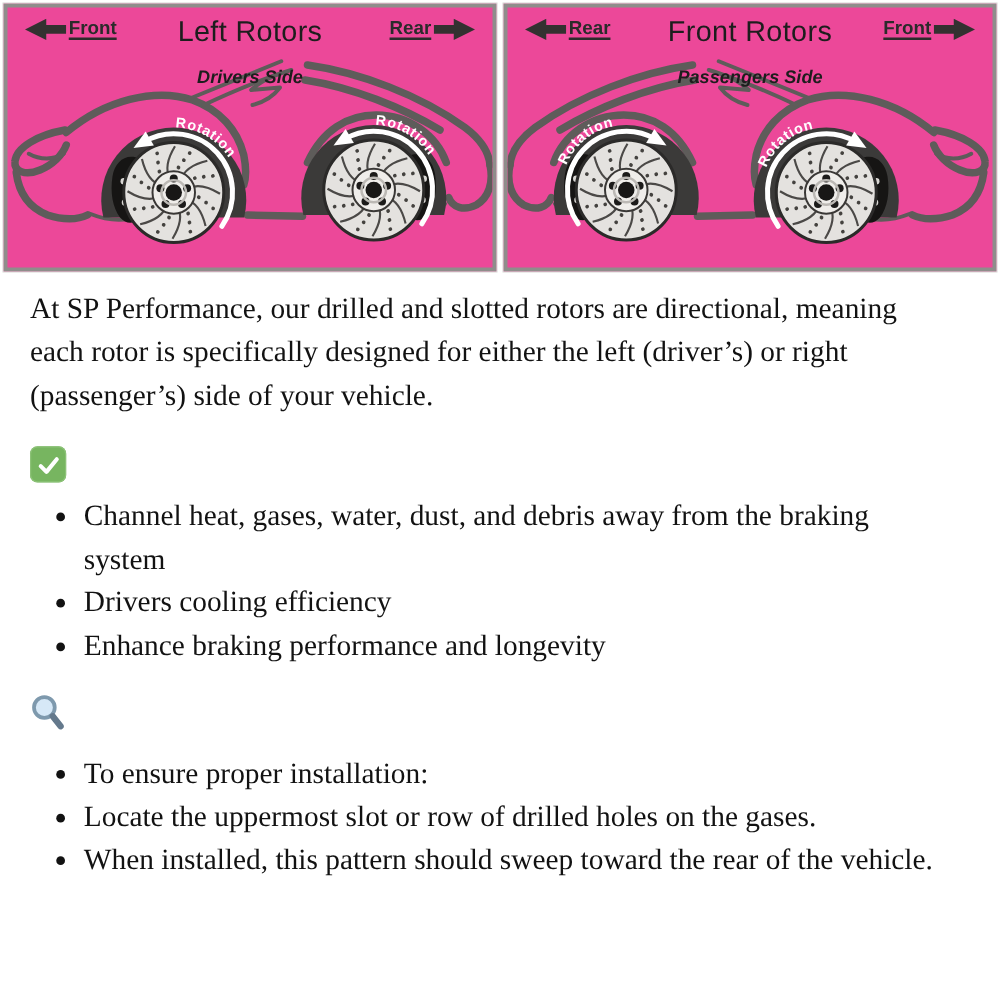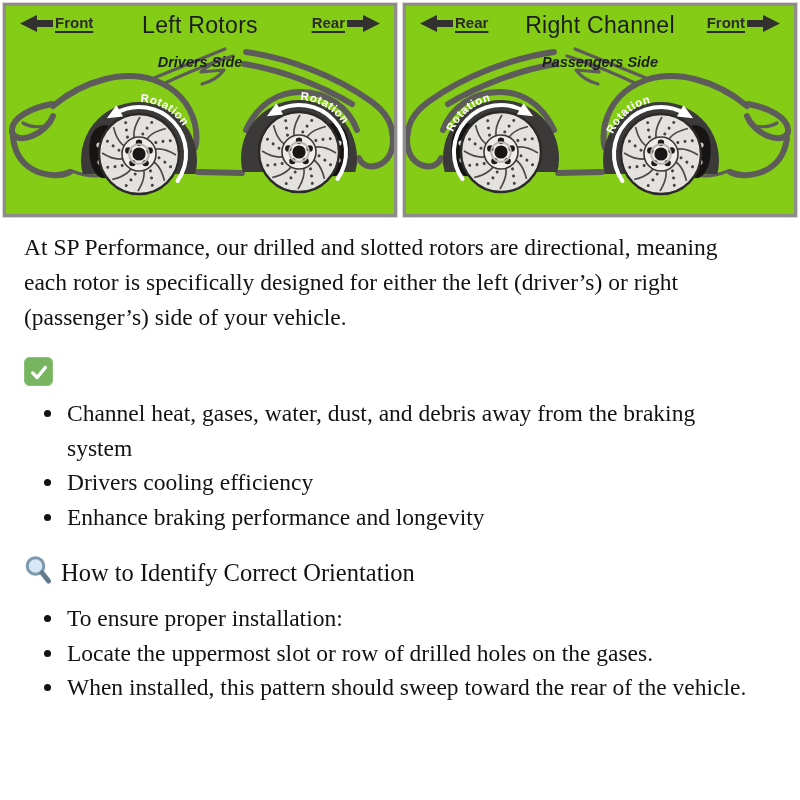--- a/index.html
+++ b/index.html
@@ -8,7 +8,7 @@
 
   
   .illustration { display:flex; gap:6px; padding:3px 3px 0 3px; height:220px; }
-  .panel { position:relative; flex:1 1 0; height:214px; border:3px solid #8f8d8b; background:#84cc16; overflow:hidden; box-shadow:0 0 0 1px #d8d6d4; }
+  .panel { position:relative; flex:1 1 0; height:214px; border:3px solid #8f8d8b; background:#ec4899; overflow:hidden; box-shadow:0 0 0 1px #d8d6d4; }
   .panel-header { position:absolute; top:7px; left:0; right:0; display:flex; justify-content:space-between; align-items:flex-start; padding:0 14px; z-index:2; }
   .dir { display:flex; align-items:center; gap:2px; font-family:"Liberation Sans",sans-serif; font-weight:bold; font-size:15px; color:#2b2b2b; }
   .dir span { text-decoration:underline; text-decoration-thickness:2px; text-underline-offset:3px; }

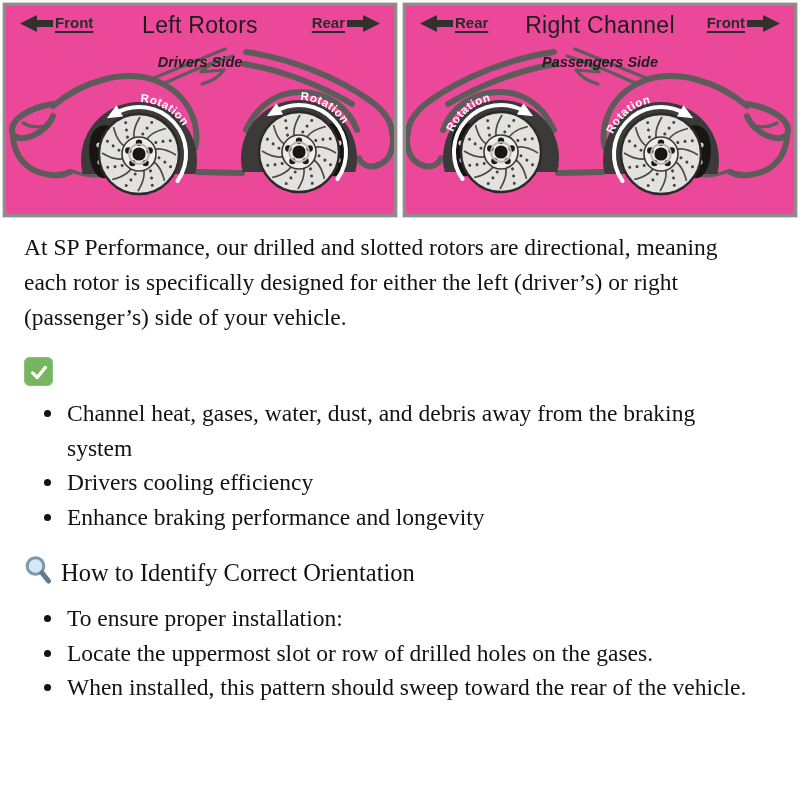--- a/index.html
+++ b/index.html
@@ -170,7 +170,7 @@
           <span>Rear</span>
         </div>
         <div class="titles">
-          <div class="ptitle">Right Channel</div>
+          <div class="ptitle">Front Rotors</div>
           <div class="psub">Passengers Side</div>
         </div>
         <div class="dir">

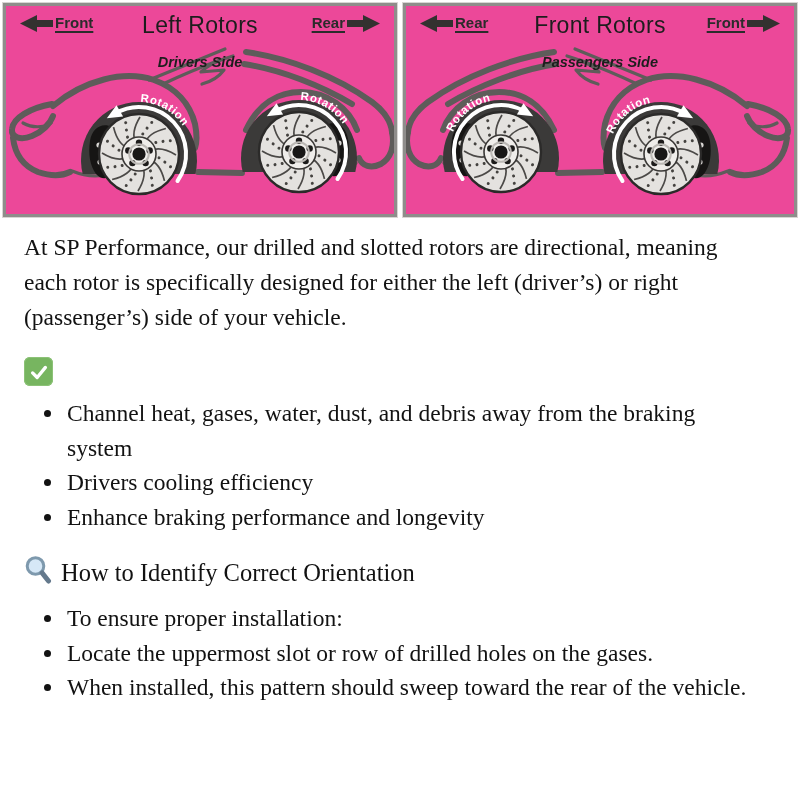--- a/index.html
+++ b/index.html
@@ -230,7 +230,6 @@
             <line x1="18.2" y1="19" x2="24.5" y2="27" stroke="#64798c" stroke-width="5" stroke-linecap="round"></line>
           </svg>
       </span>
-      <span>How to Identify Correct Orientation</span>
     </h2>
 
     <ul class="list-2">

